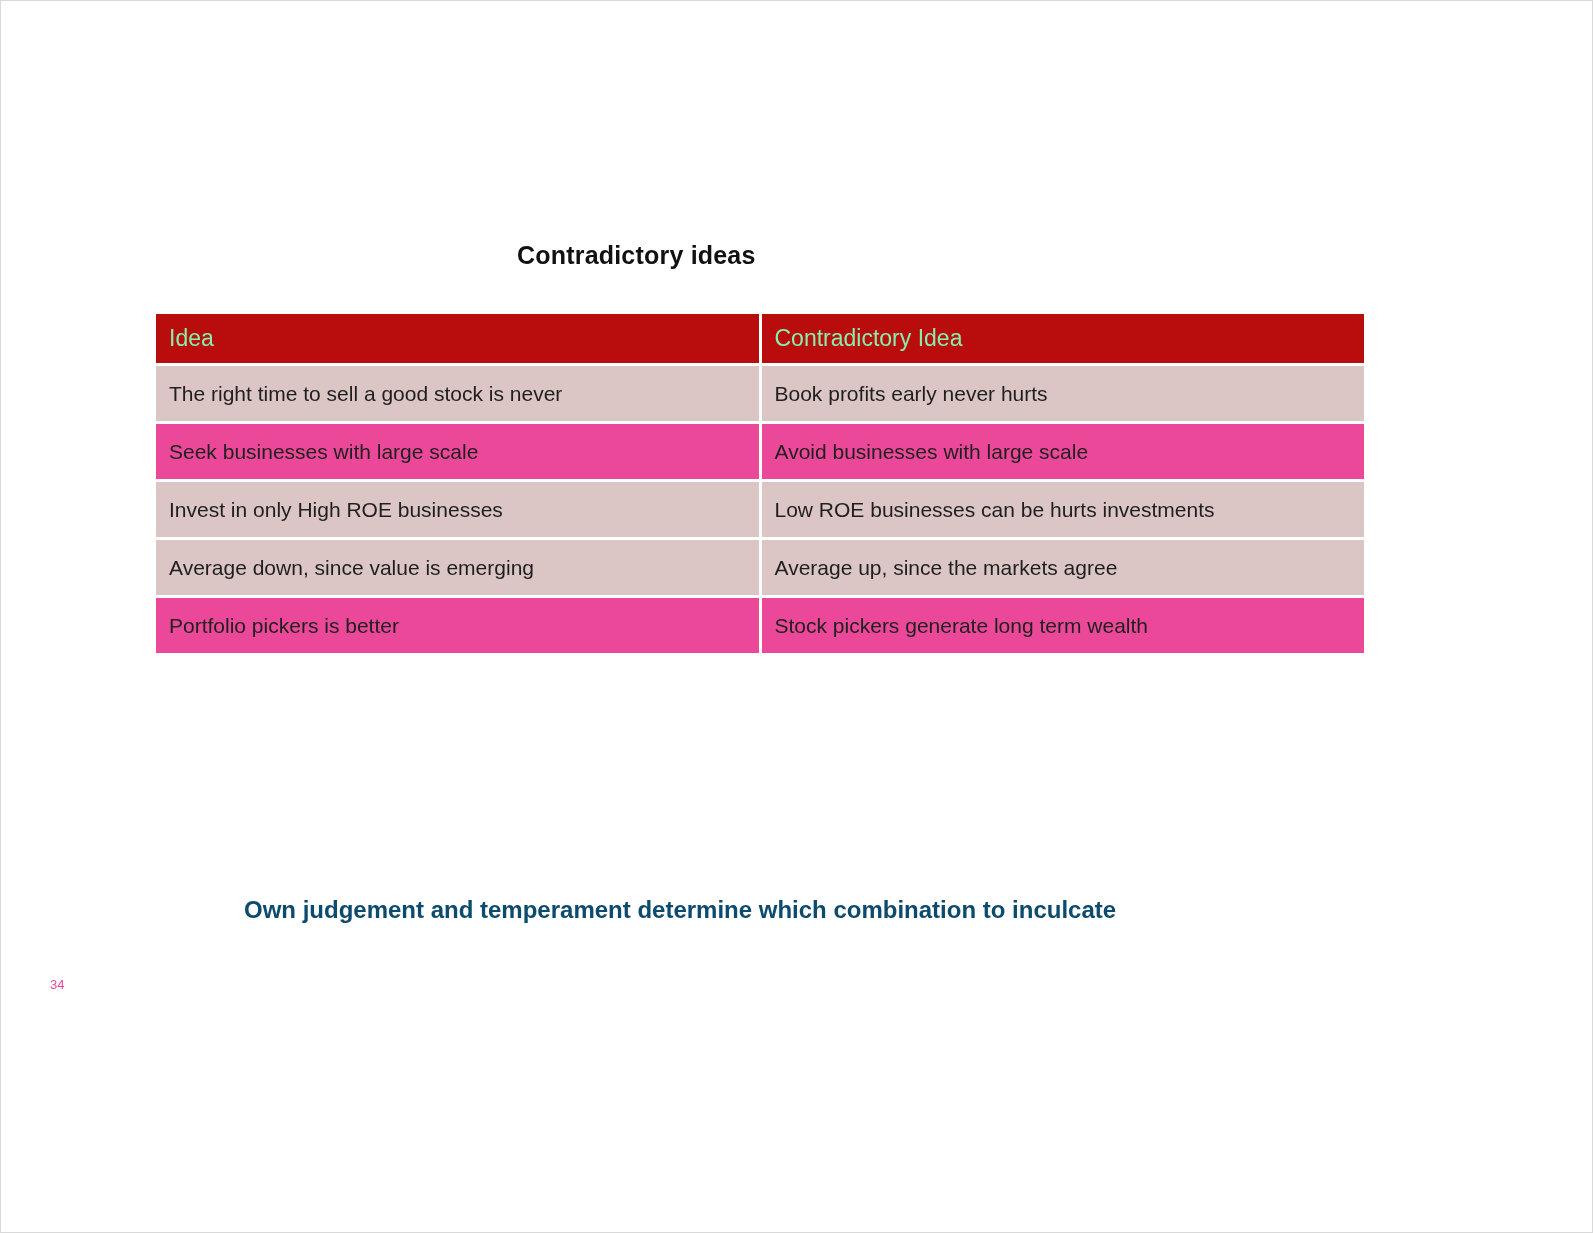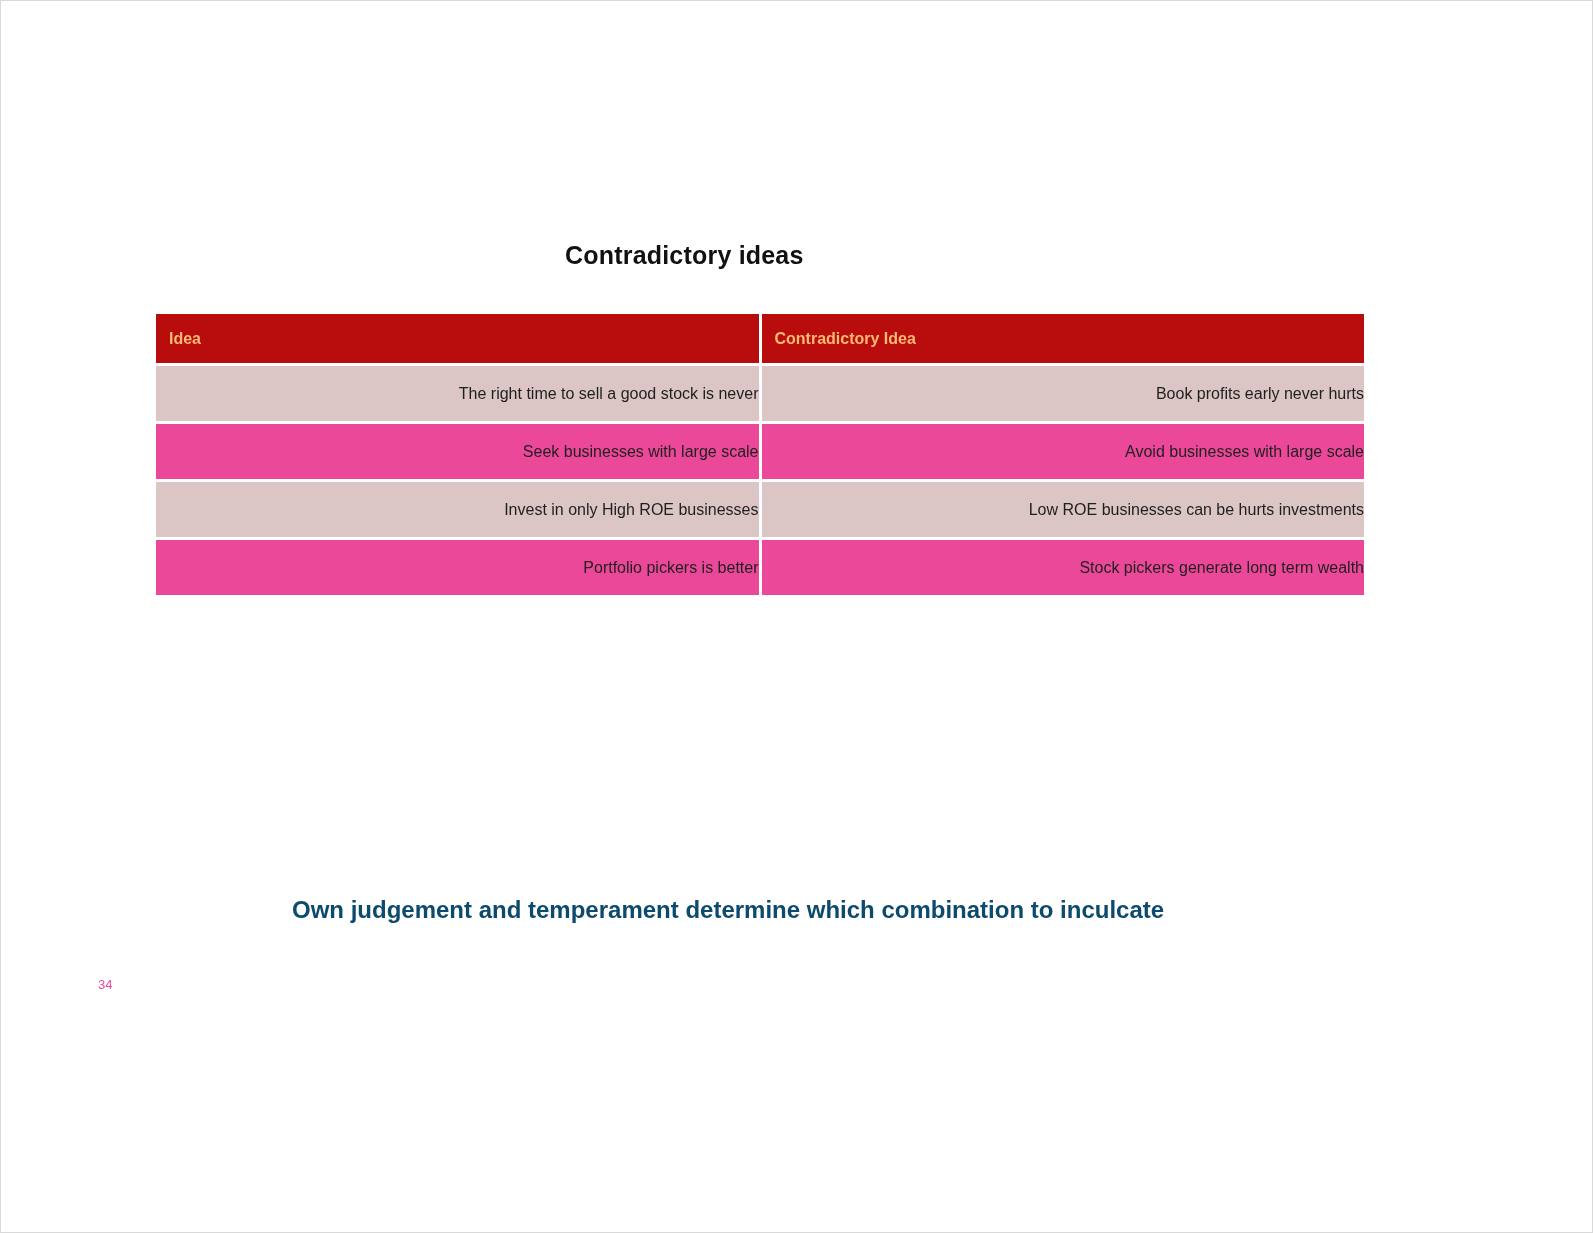--- a/index.html
+++ b/index.html
@@ -2,7 +2,7 @@
 <html><head>
 <meta charset="utf-8">
 <style>
-  * { box-sizing: border-box; padding-left: 48px; }
+  * { box-sizing: border-box; }
   html, body { margin: 0; padding: 0; background: #ffffff; }
   body { font-family: "Liberation Sans", sans-serif; }
 

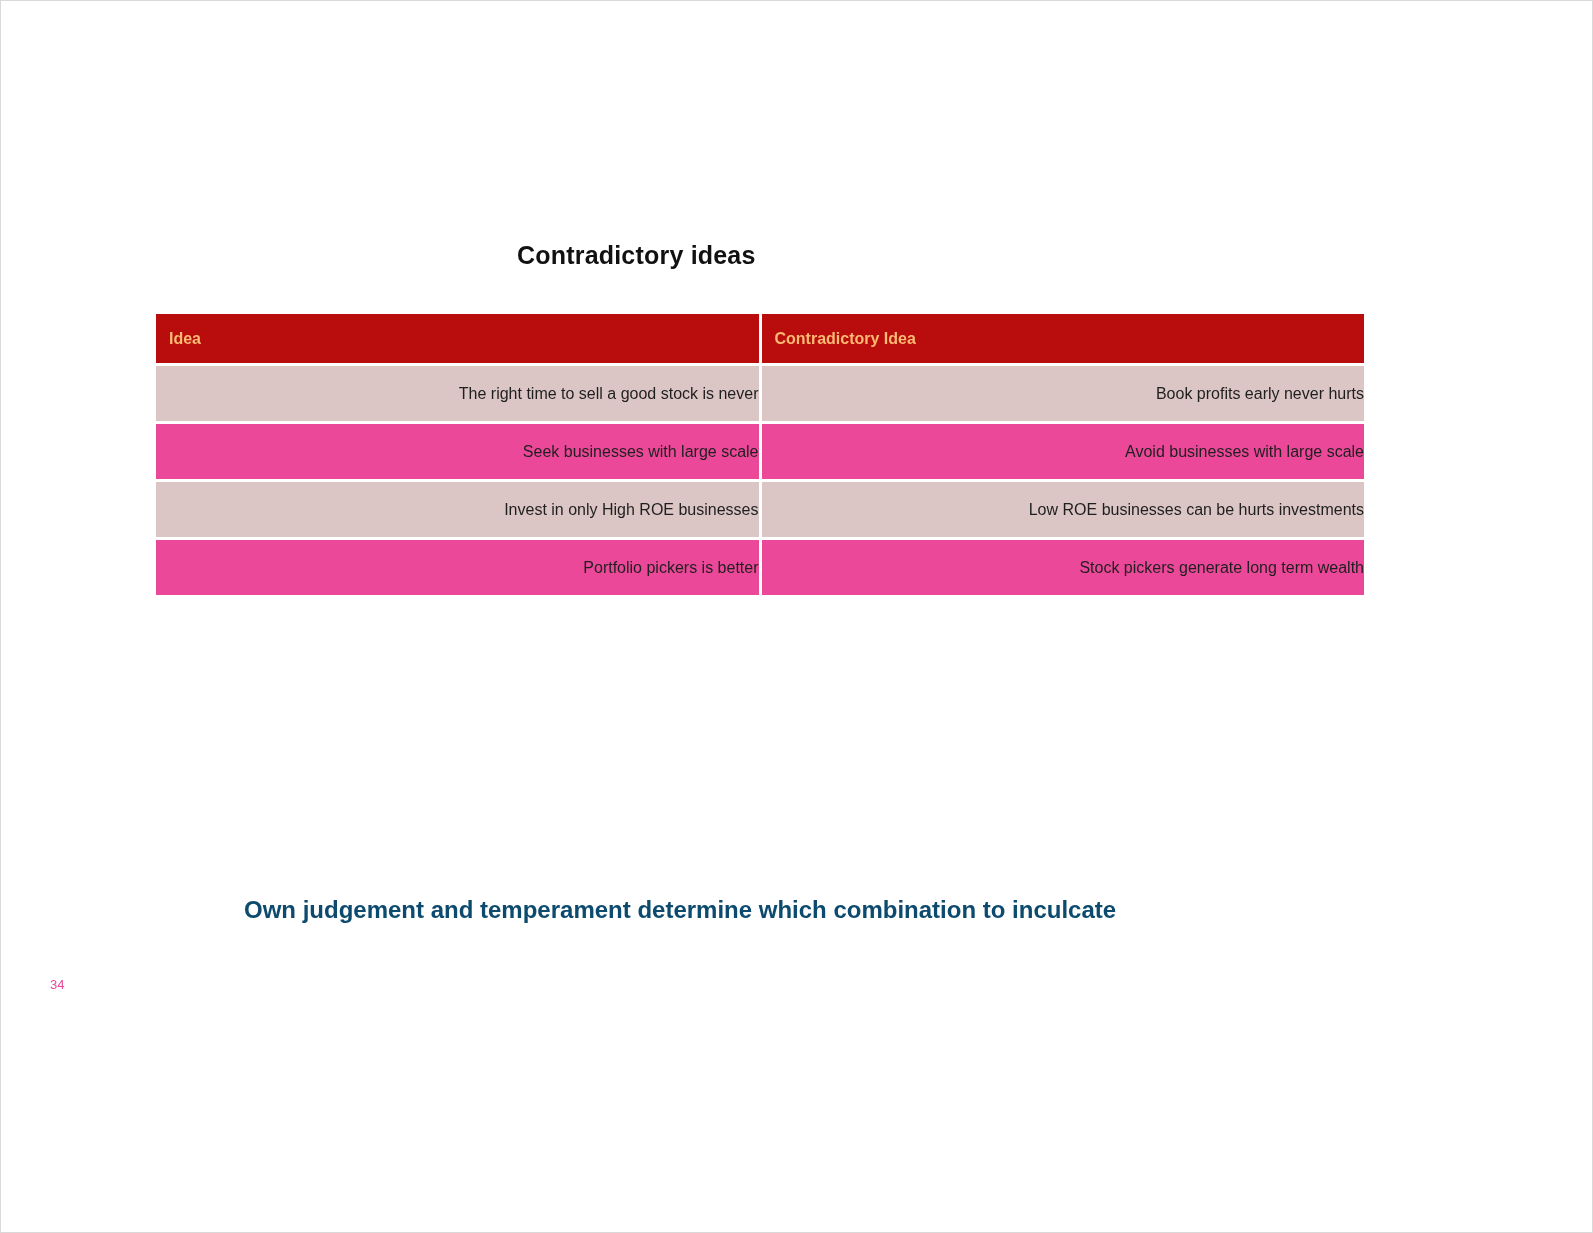--- a/index.html
+++ b/index.html
@@ -46,9 +46,9 @@
   table.ideas-table th {
     height: 52px;
     background: #b90c0c;
-    color: #fdba74;
-    font-size: 16px;
-    font-weight: bold;
+    color: #86efac;
+    font-size: 23px;
+    font-weight: normal;
   }
 
   table.ideas-table td {

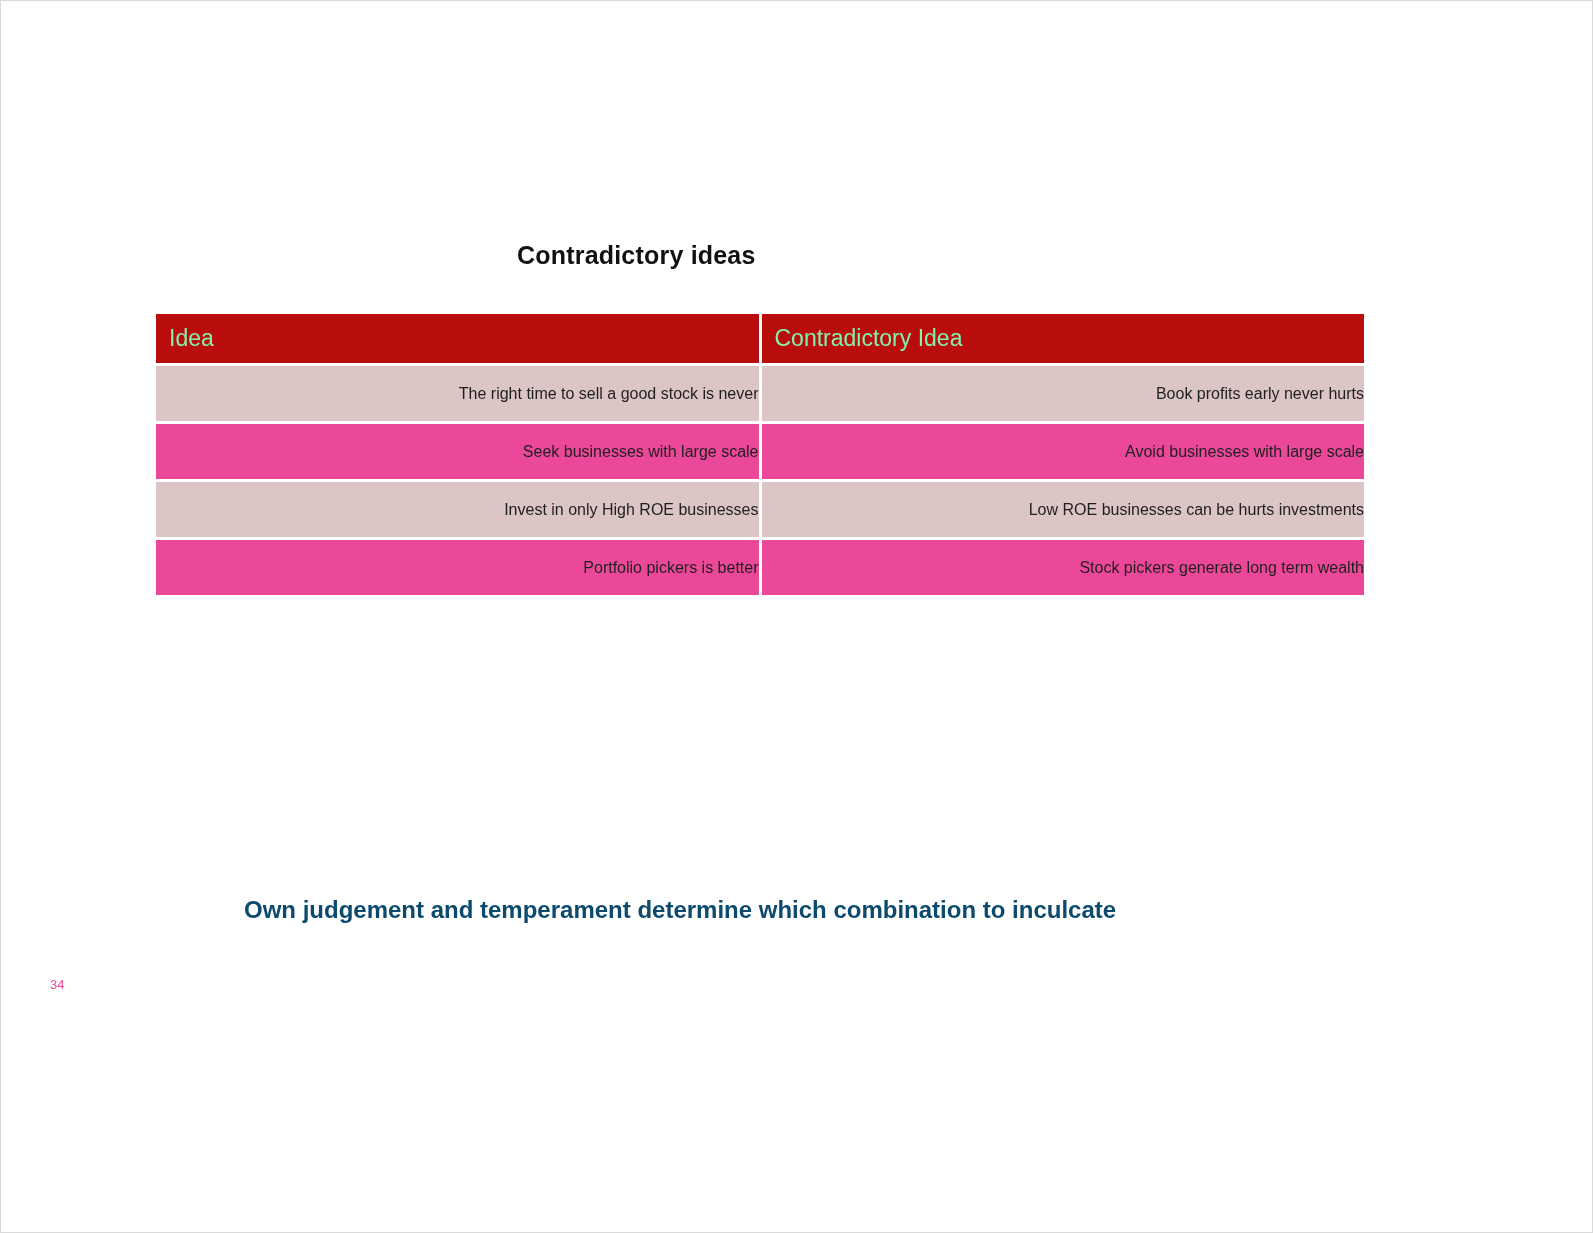--- a/index.html
+++ b/index.html
@@ -53,9 +53,8 @@
 
   table.ideas-table td {
     height: 58px;
-    font-size: 16px;
+    font-size: 21px;
     color: #1f1f1f;
-    text-align: right;
   }
 
   table.ideas-table tr.band-dark td { background: #dbc5c5; }

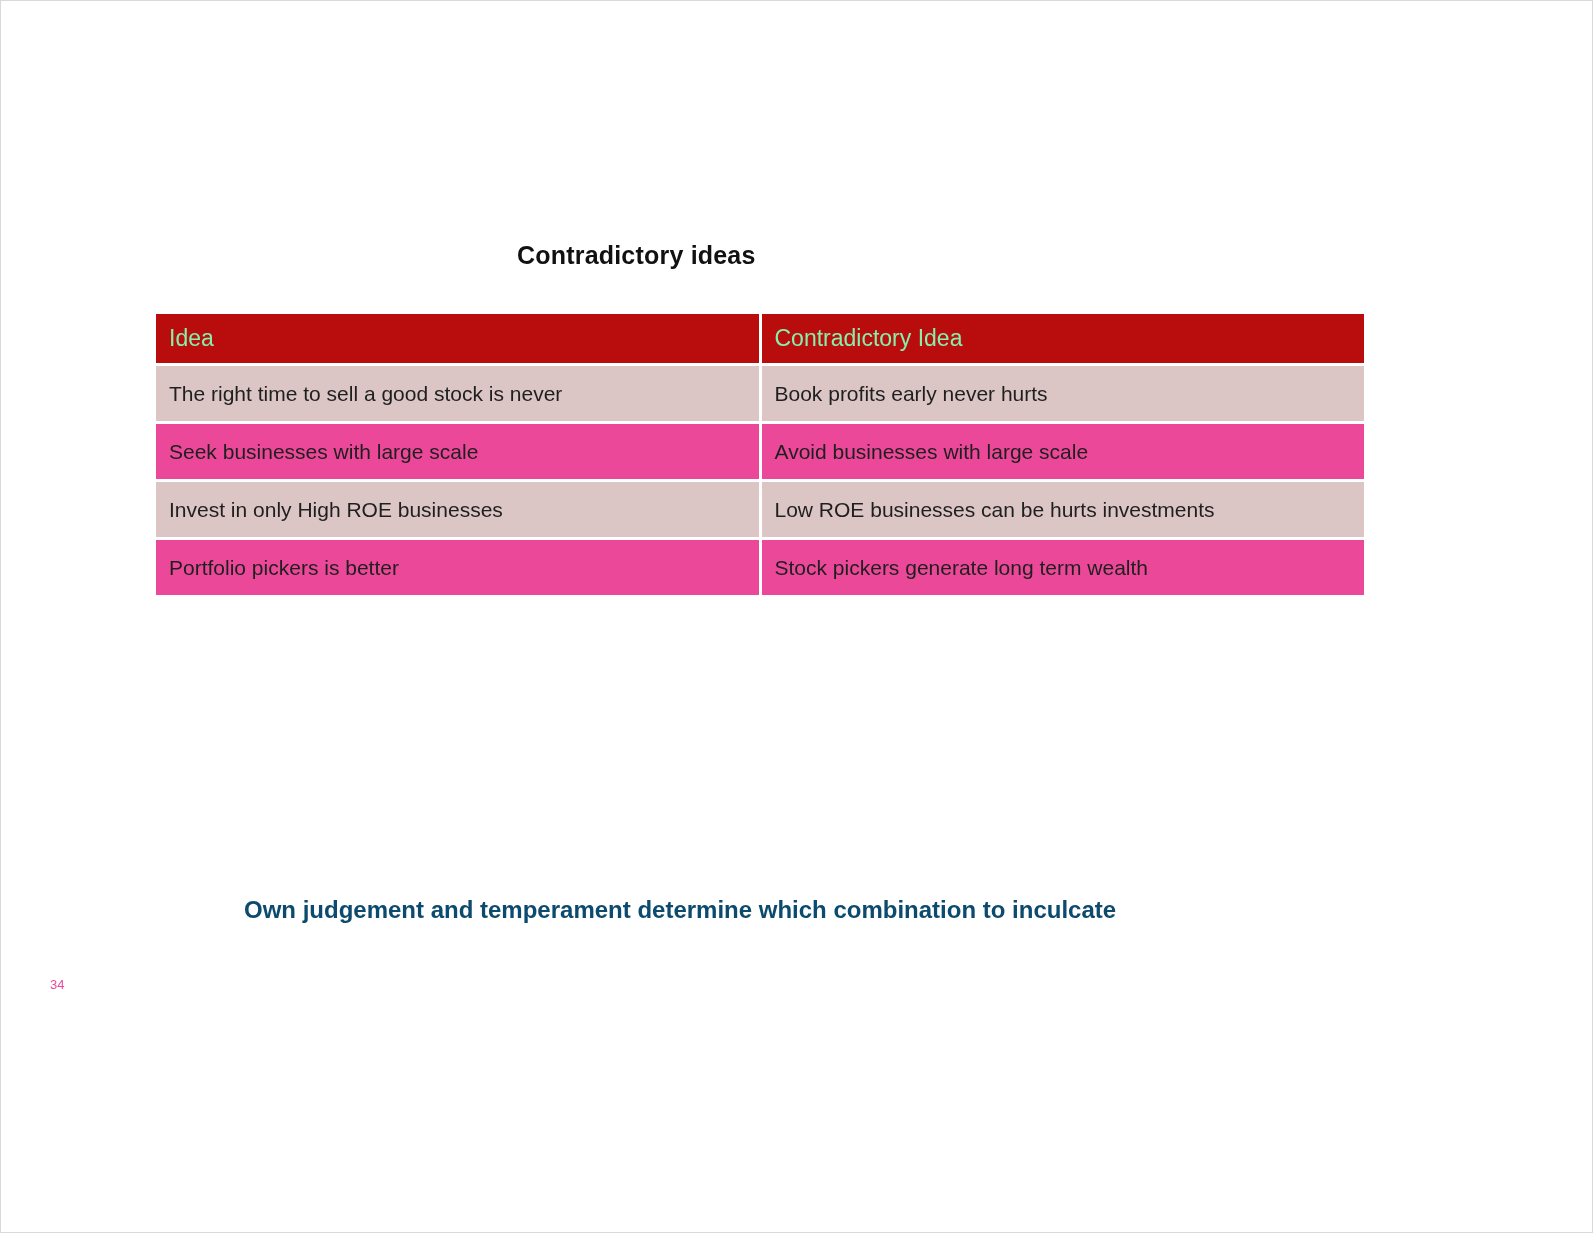--- a/index.html
+++ b/index.html
@@ -104,6 +104,10 @@
         <td>Invest in only High ROE businesses</td>
         <td>Low ROE businesses can be hurts investments</td>
       </tr>
+      <tr class="band-dark">
+        <td>Average down, since value is emerging</td>
+        <td>Average up, since the markets agree</td>
+      </tr>
       <tr class="band-light">
         <td>Portfolio pickers is better</td>
         <td>Stock pickers generate long term wealth</td>

